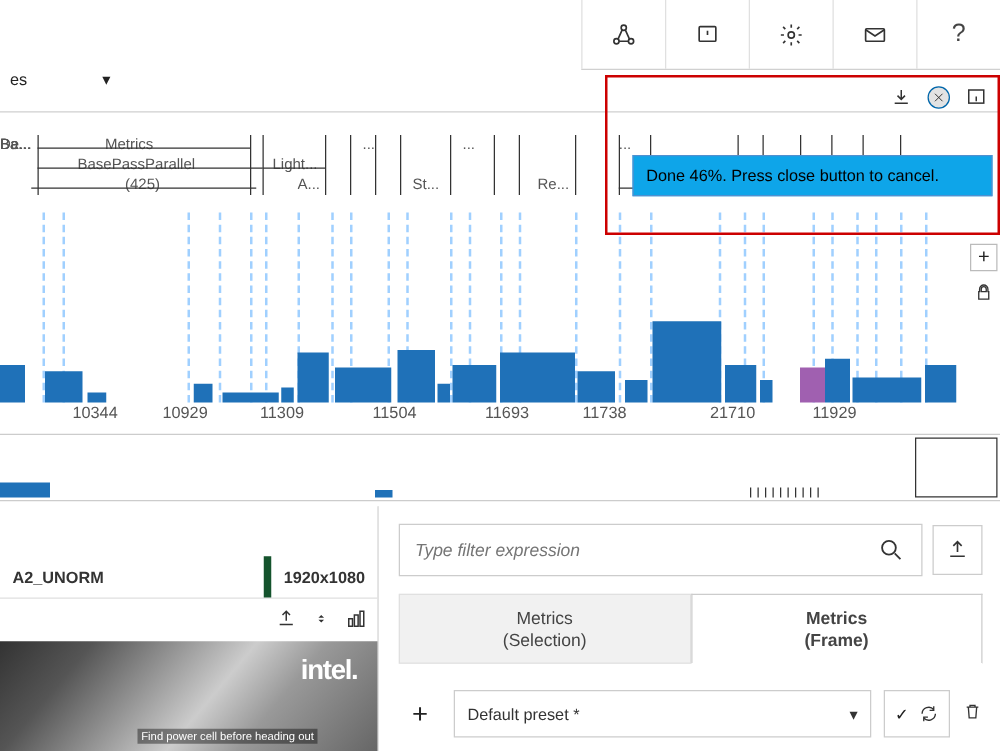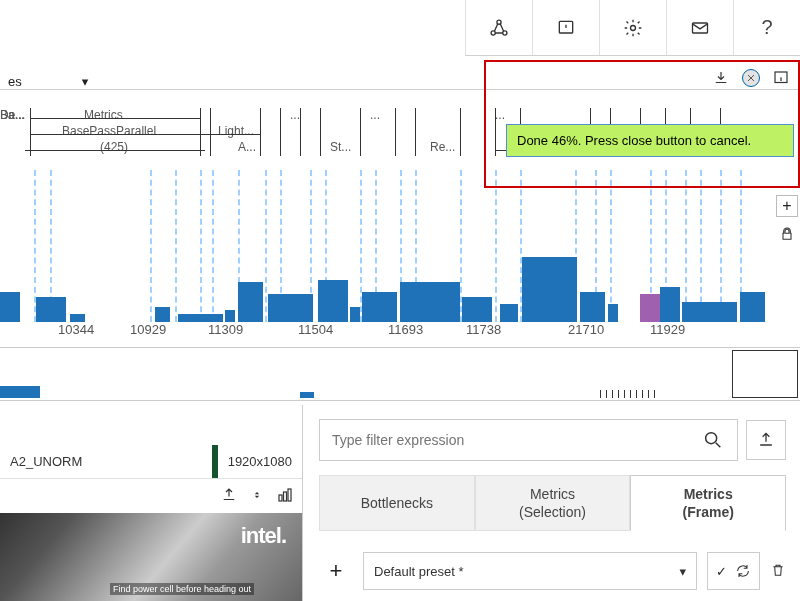--- a/index.html
+++ b/index.html
@@ -12,7 +12,7 @@
 
   
   .dropdown-bar { position: absolute; top: 56px; left: 0; right: 0; height: 34px; border-bottom: 1px solid #d0d0d0; background: #fff; display: flex; align-items: center; }
-  .dd { display: flex; align-items: flex-end; padding: 0 8px; height: 100%; gap: 60px; }
+  .dd { display: flex; align-items: flex-start; padding: 0 8px; height: 100%; gap: 60px; }
 
   
   .highlight-box { position: absolute; top: 60px; left: 484px; width: 316px; height: 128px; border: 2px solid #c00; z-index: 5; pointer-events: none; }

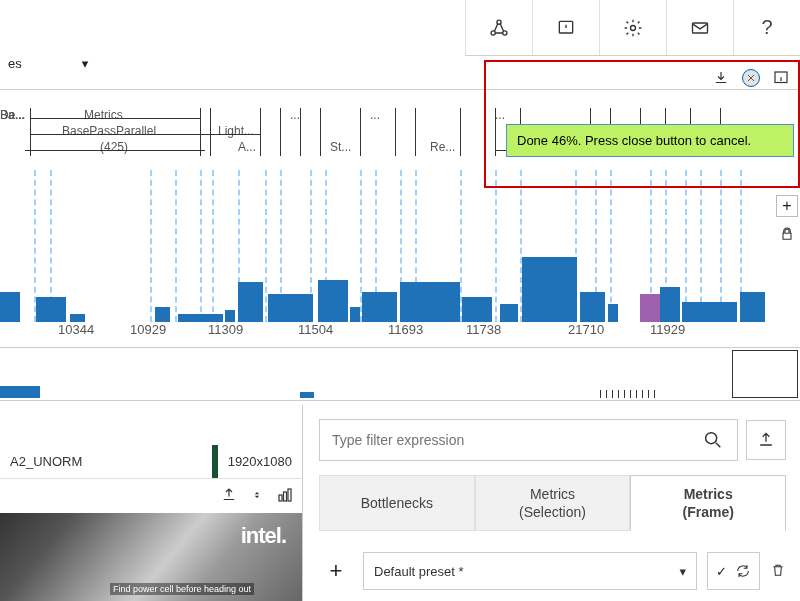--- a/index.html
+++ b/index.html
@@ -19,7 +19,7 @@
   .mini-toolbar { position: absolute; right: 4px; top: 4px; display: flex; gap: 4px; pointer-events: auto; }
   .mini-btn { width: 26px; height: 24px; display: flex; align-items: center; justify-content: center; }
   .close-circle { border: 1px solid #0066aa; border-radius: 50%; width: 18px; height: 18px; display: flex; align-items: center; justify-content: center; background: #e3e3e3; }
-  .status-bubble { position: absolute; top: 62px; left: 20px; right: 4px; padding: 8px 10px; background: #bef264; border: 1px solid #5090d0; color: #000; font-size: 13px; pointer-events: auto; }
+  .status-bubble { position: absolute; top: 62px; left: 20px; right: 4px; padding: 8px 10px; background: #0ea5e9; border: 1px solid #5090d0; color: #000; font-size: 13px; pointer-events: auto; }
 
   
   .tracks { position: absolute; top: 108px; left: 0; right: 0; height: 60px; font-size: 12px; color: #555; }

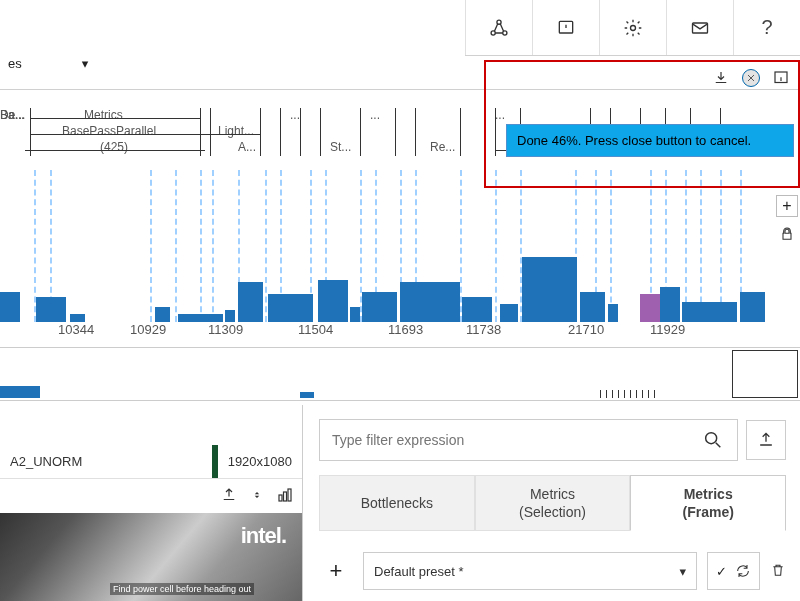--- a/index.html
+++ b/index.html
@@ -60,7 +60,7 @@
 
   .lower-right { flex: 1; position: relative; background: #fff; }
   .filter-row { position: absolute; top: 14px; left: 16px; right: 14px; height: 42px; display: flex; align-items: center; gap: 8px; }
-  .filter-input { flex: 1; height: 42px; border: 1px solid #ccc; padding: 0 40px 0 12px; font-size: 14px; color: #888; position: relative; }
+  .filter-input { flex: 1; height: 42px; border: 1px solid #ccc; padding: 0 40px 0 12px; font-size: 14px; color: #888; position: relative; font-style: italic; }
   .filter-search-icon { position: absolute; right: 76px; top: 24px; }
   .share-btn { width: 40px; height: 40px; border: 1px solid #ccc; display: flex; align-items: center; justify-content: center; }
 

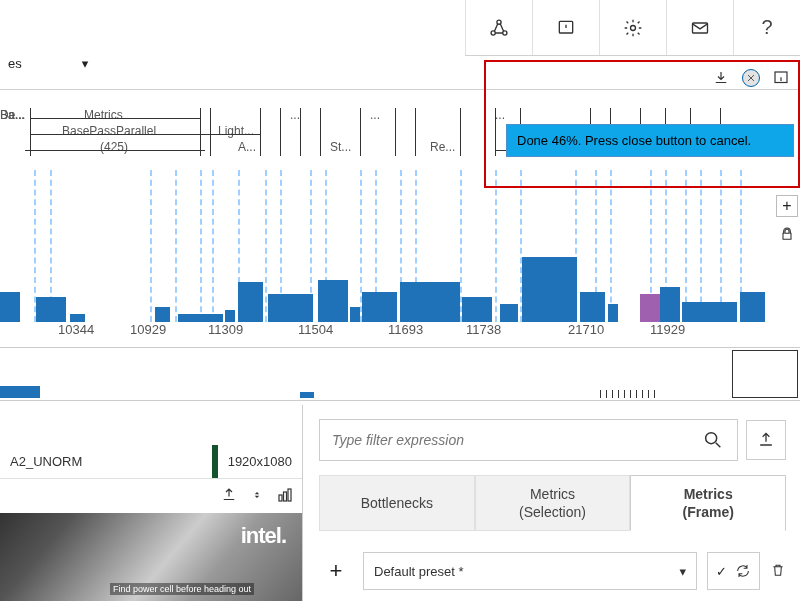--- a/index.html
+++ b/index.html
@@ -50,7 +50,7 @@
   
   .lower { position: absolute; top: 405px; left: 0; right: 0; bottom: 0; display: flex; }
   .lower-left { width: 303px; border-right: 1px solid #ccc; position: relative; }
-  .info-row { position: absolute; top: 40px; left: 0; right: 0; height: 34px; display: flex; align-items: center; border-bottom: 1px solid #e0e0e0; }
+  .info-row { position: absolute; top: 40px; left: 0; right: 0; height: 34px; display: flex; align-items: center; border-bottom: 1px solid #e0e0e0; font-weight: bold; }
   .info-cell { padding: 0 10px; font-size: 13px; color: #333; }
   .info-cell.right { margin-left: auto; border-left: 6px solid #14532d; height: 100%; display: flex; align-items: center; }
   .info-icons { position: absolute; top: 75px; right: 0; height: 30px; display: flex; align-items: center; gap: 10px; padding: 0 8px; }

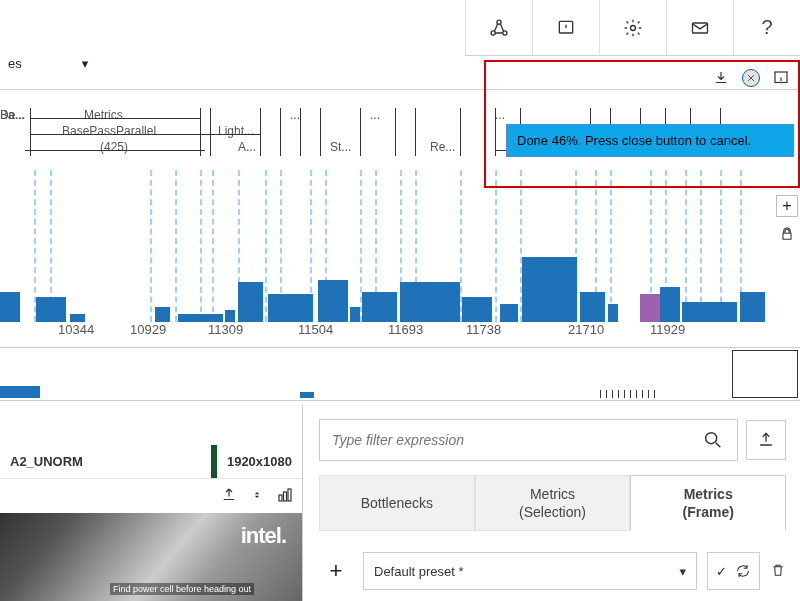--- a/index.html
+++ b/index.html
@@ -323,9 +323,6 @@
 
     <div class="tabs">
       <div class="tab">
-          <span>Bottlenecks</span>
-        </div>
-      <div class="tab">
           <span style="white-space:pre-line;text-align:center">Metrics
 (Selection)</span>
         </div>

